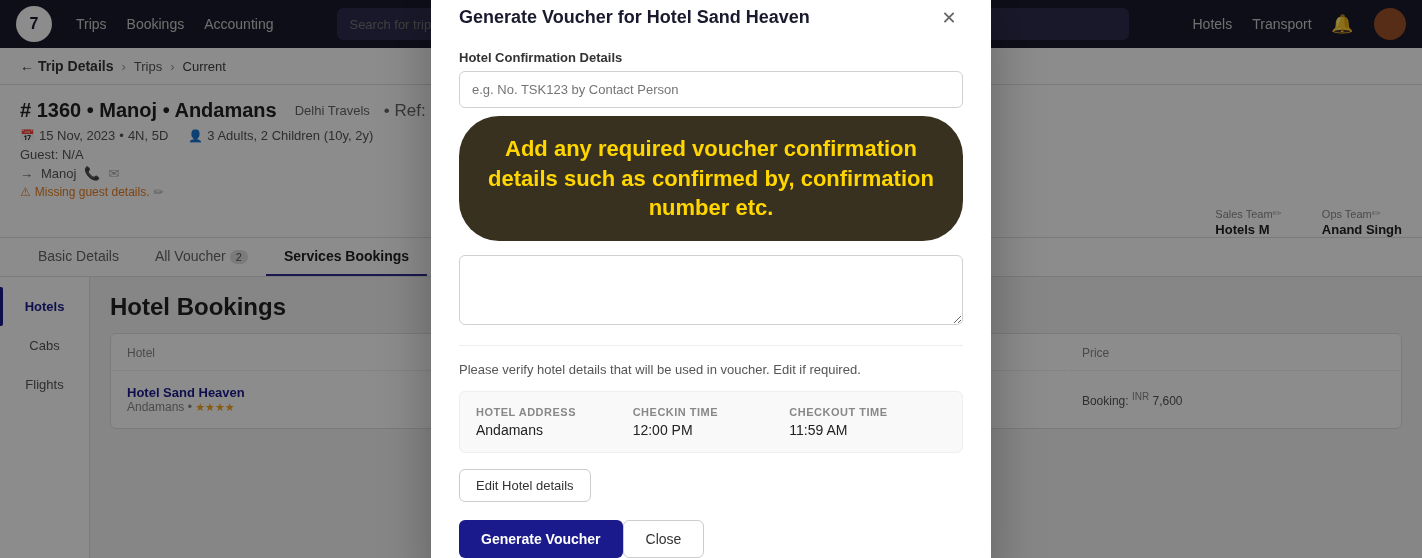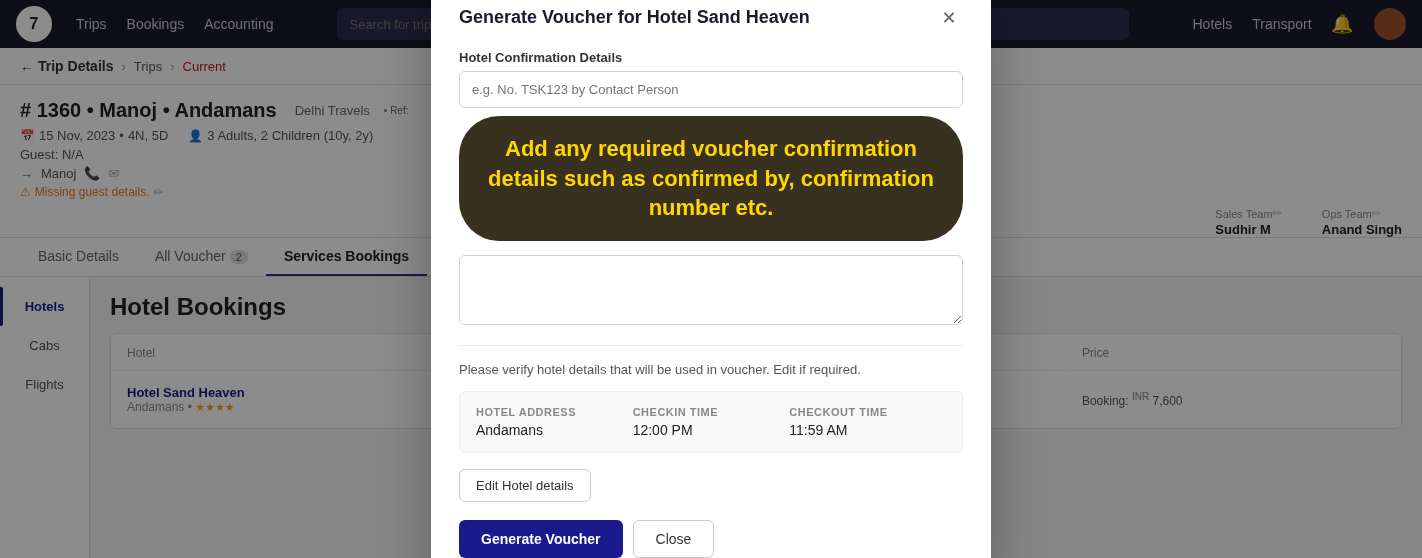--- a/index.html
+++ b/index.html
@@ -33,7 +33,7 @@
     .breadcrumb-back { cursor: pointer; font-size: 14px; color: #333; display: flex; align-items: center; gap: 4px; font-weight: 600; }
     .breadcrumb-sep { color: #999; font-size: 13px; }
     .breadcrumb-link { color: #555; font-size: 13px; }
-    .breadcrumb-current { color: #b91c1c; font-size: 13px; }
+    .breadcrumb-current { color: #404040; font-size: 13px; }
 
     
     .trip-header {

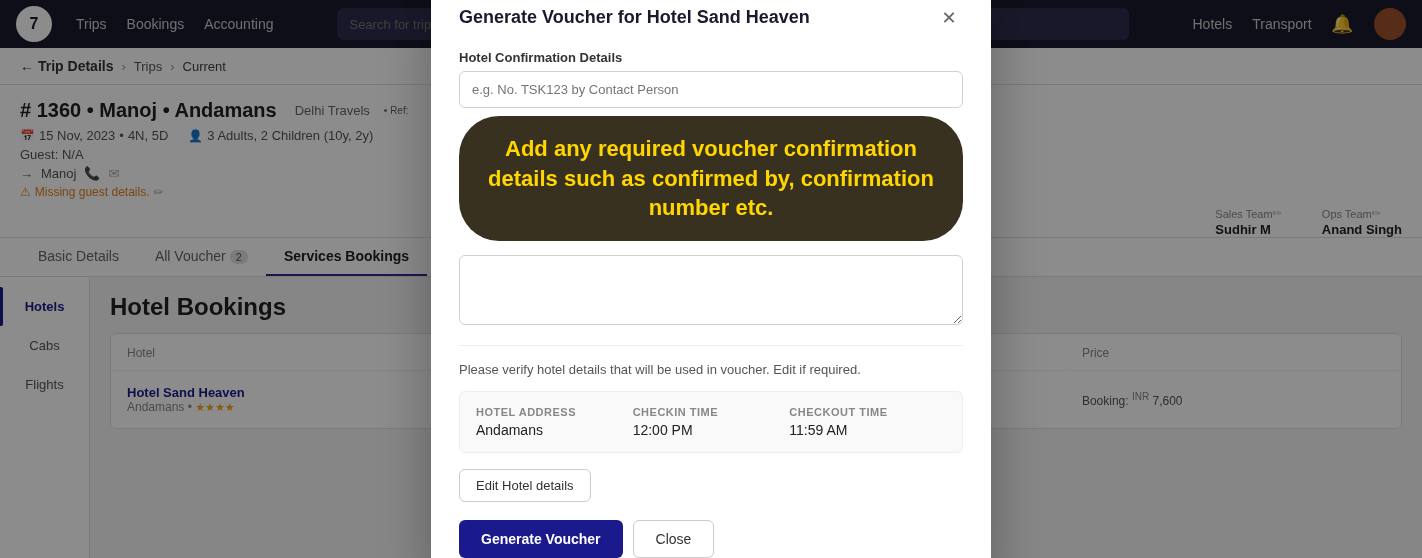--- a/index.html
+++ b/index.html
@@ -42,7 +42,7 @@
     .trip-title { display: flex; align-items: center; gap: 10px; }
     .trip-title-text { font-size: 20px; font-weight: 700; color: #222; }
     .trip-agency { font-size: 13px; color: #666; margin-left: 8px; }
-    .trip-ref { font-size: 10px; color: #666; margin-left: 4px; }
+    .trip-ref { font-size: 17px; color: #666; margin-left: 4px; }
     .trip-meta { display: flex; align-items: center; gap: 20px; margin-top: 6px; font-size: 13px; color: #555; }
     .trip-meta-item { display: flex; align-items: center; gap: 4px; }
     .trip-meta-icon { font-size: 12px; }

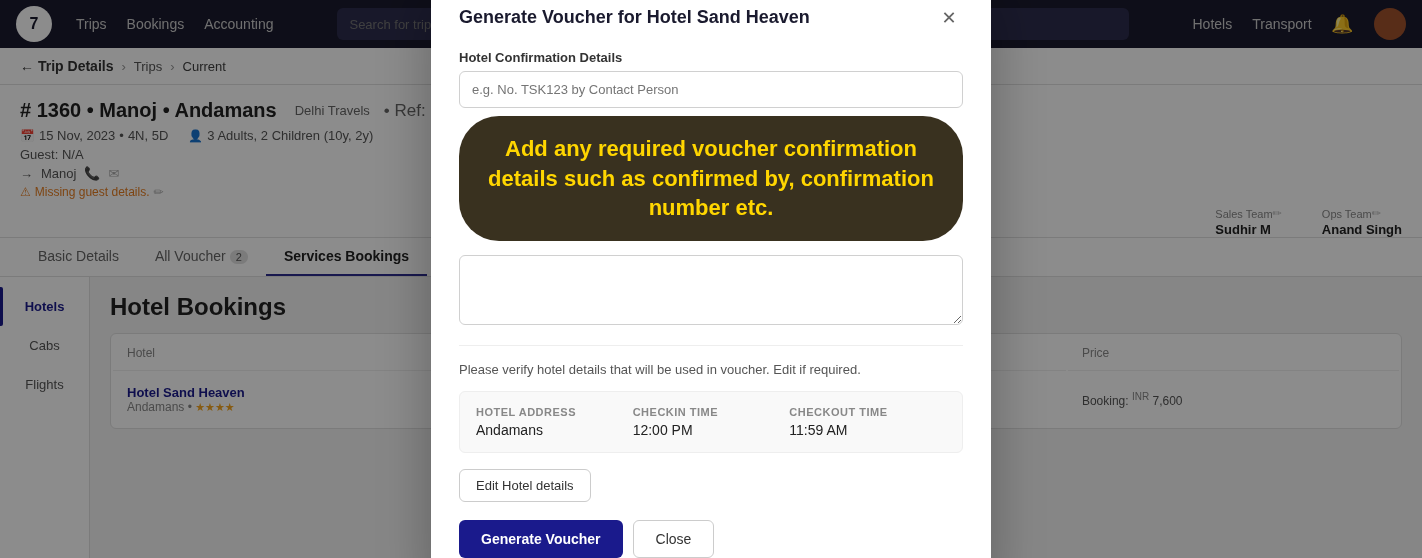--- a/index.html
+++ b/index.html
@@ -224,7 +224,7 @@
           <span>Sales Team</span>
           <span class="edit-icon">✏</span>
         </div>
-        <div class="trip-right-value">Sudhir M</div>
+        <div class="trip-right-value">Hotels M</div>
       </div>
       <div class="trip-right-col">
         <div class="trip-right-label">

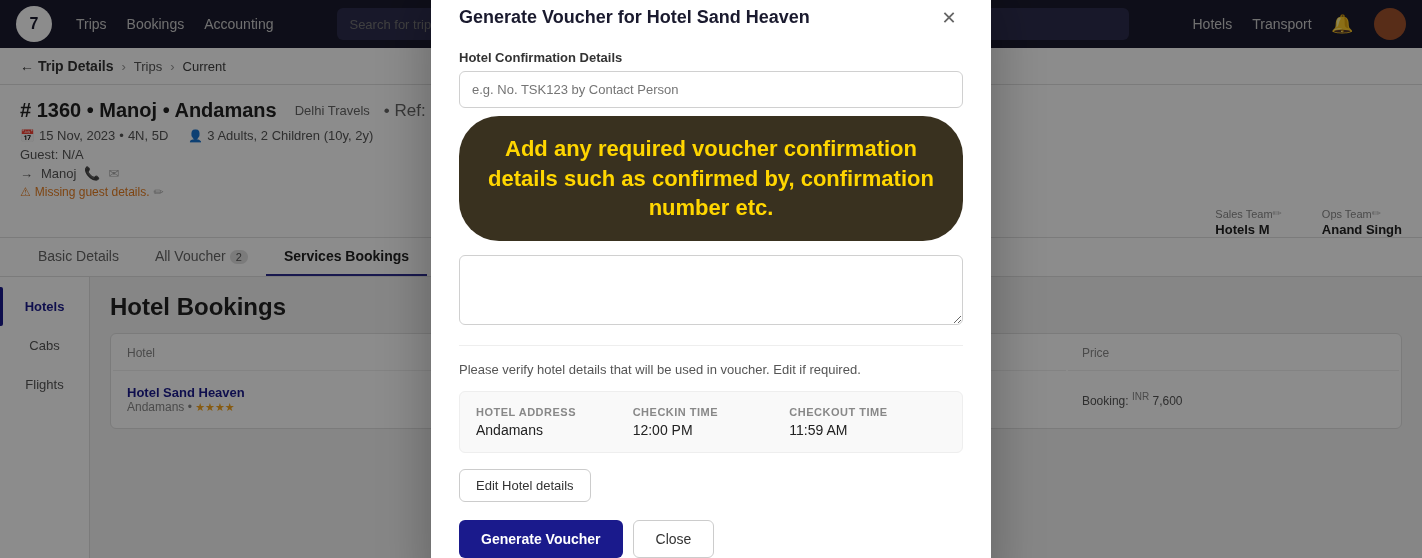--- a/index.html
+++ b/index.html
@@ -144,7 +144,7 @@
       font-size: 13px; cursor: pointer; margin-bottom: 18px;
     }
 
-    .modal-footer { display: flex; gap: 10px; }
+    .modal-footer { display: flex; }
     .btn-primary {
       background: #1a1a8c; color: #fff; border: none; border-radius: 6px; padding: 10px 22px;
       font-size: 14px; font-weight: 600; cursor: pointer;

